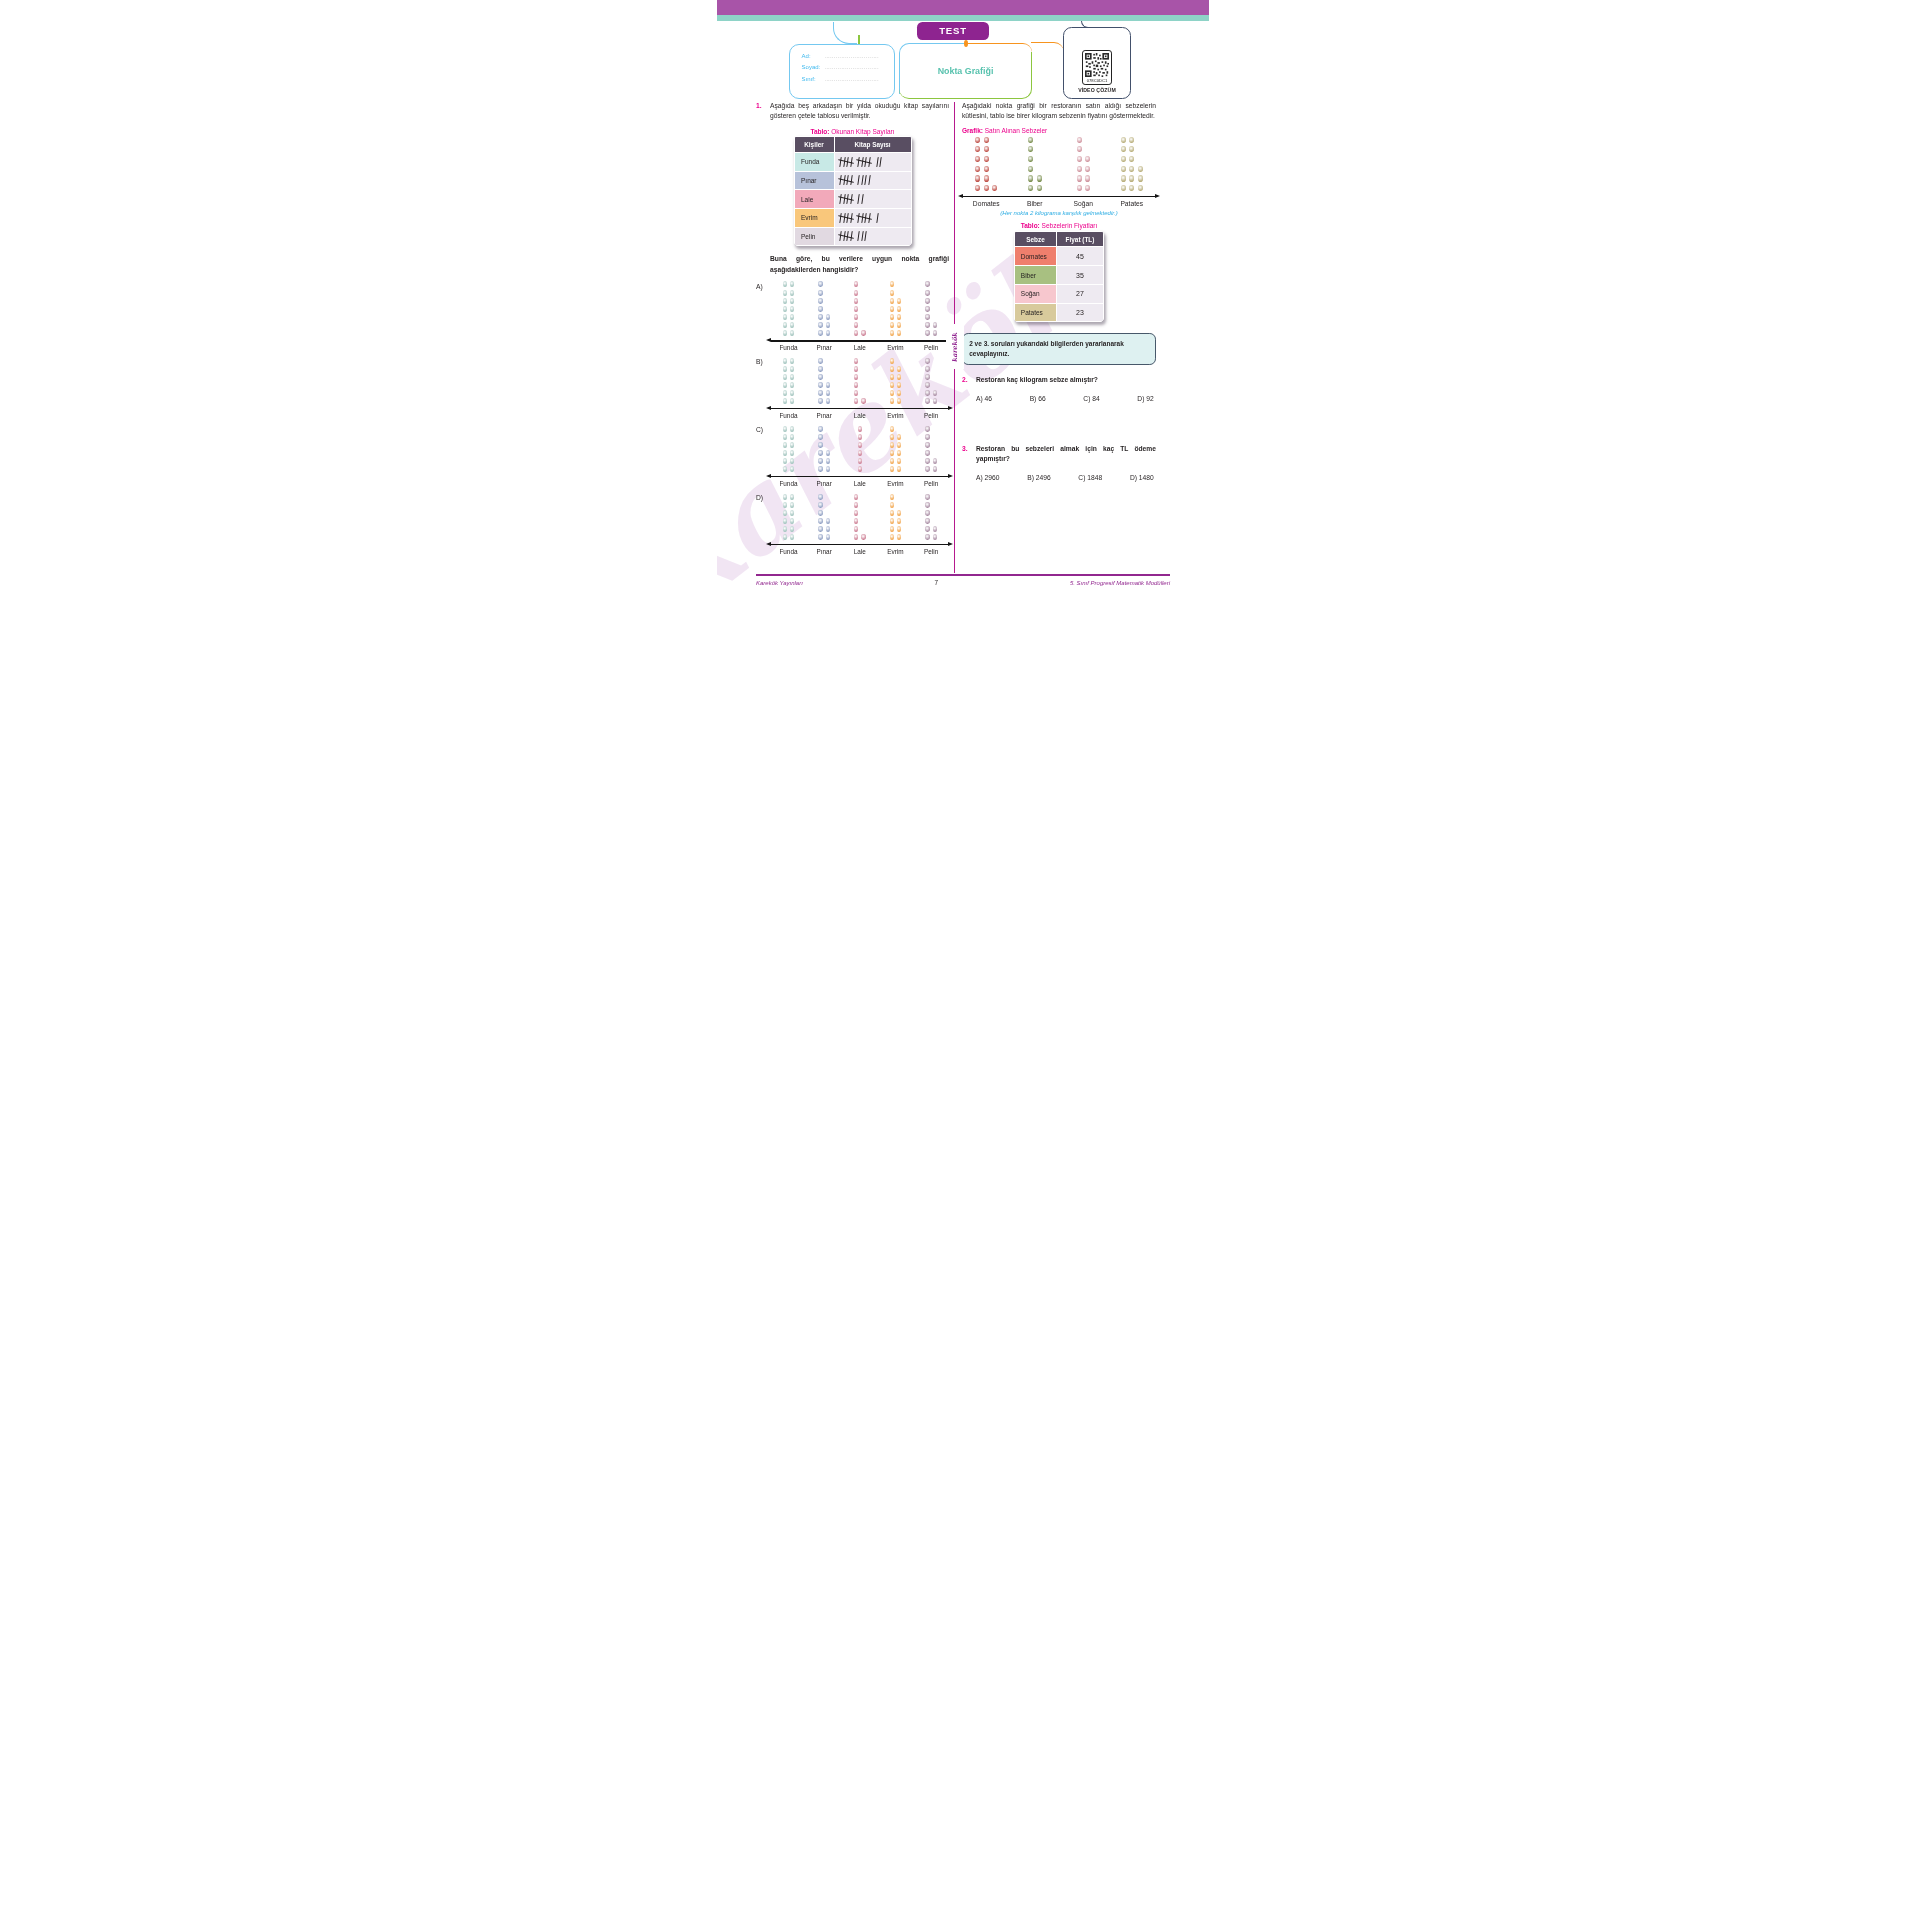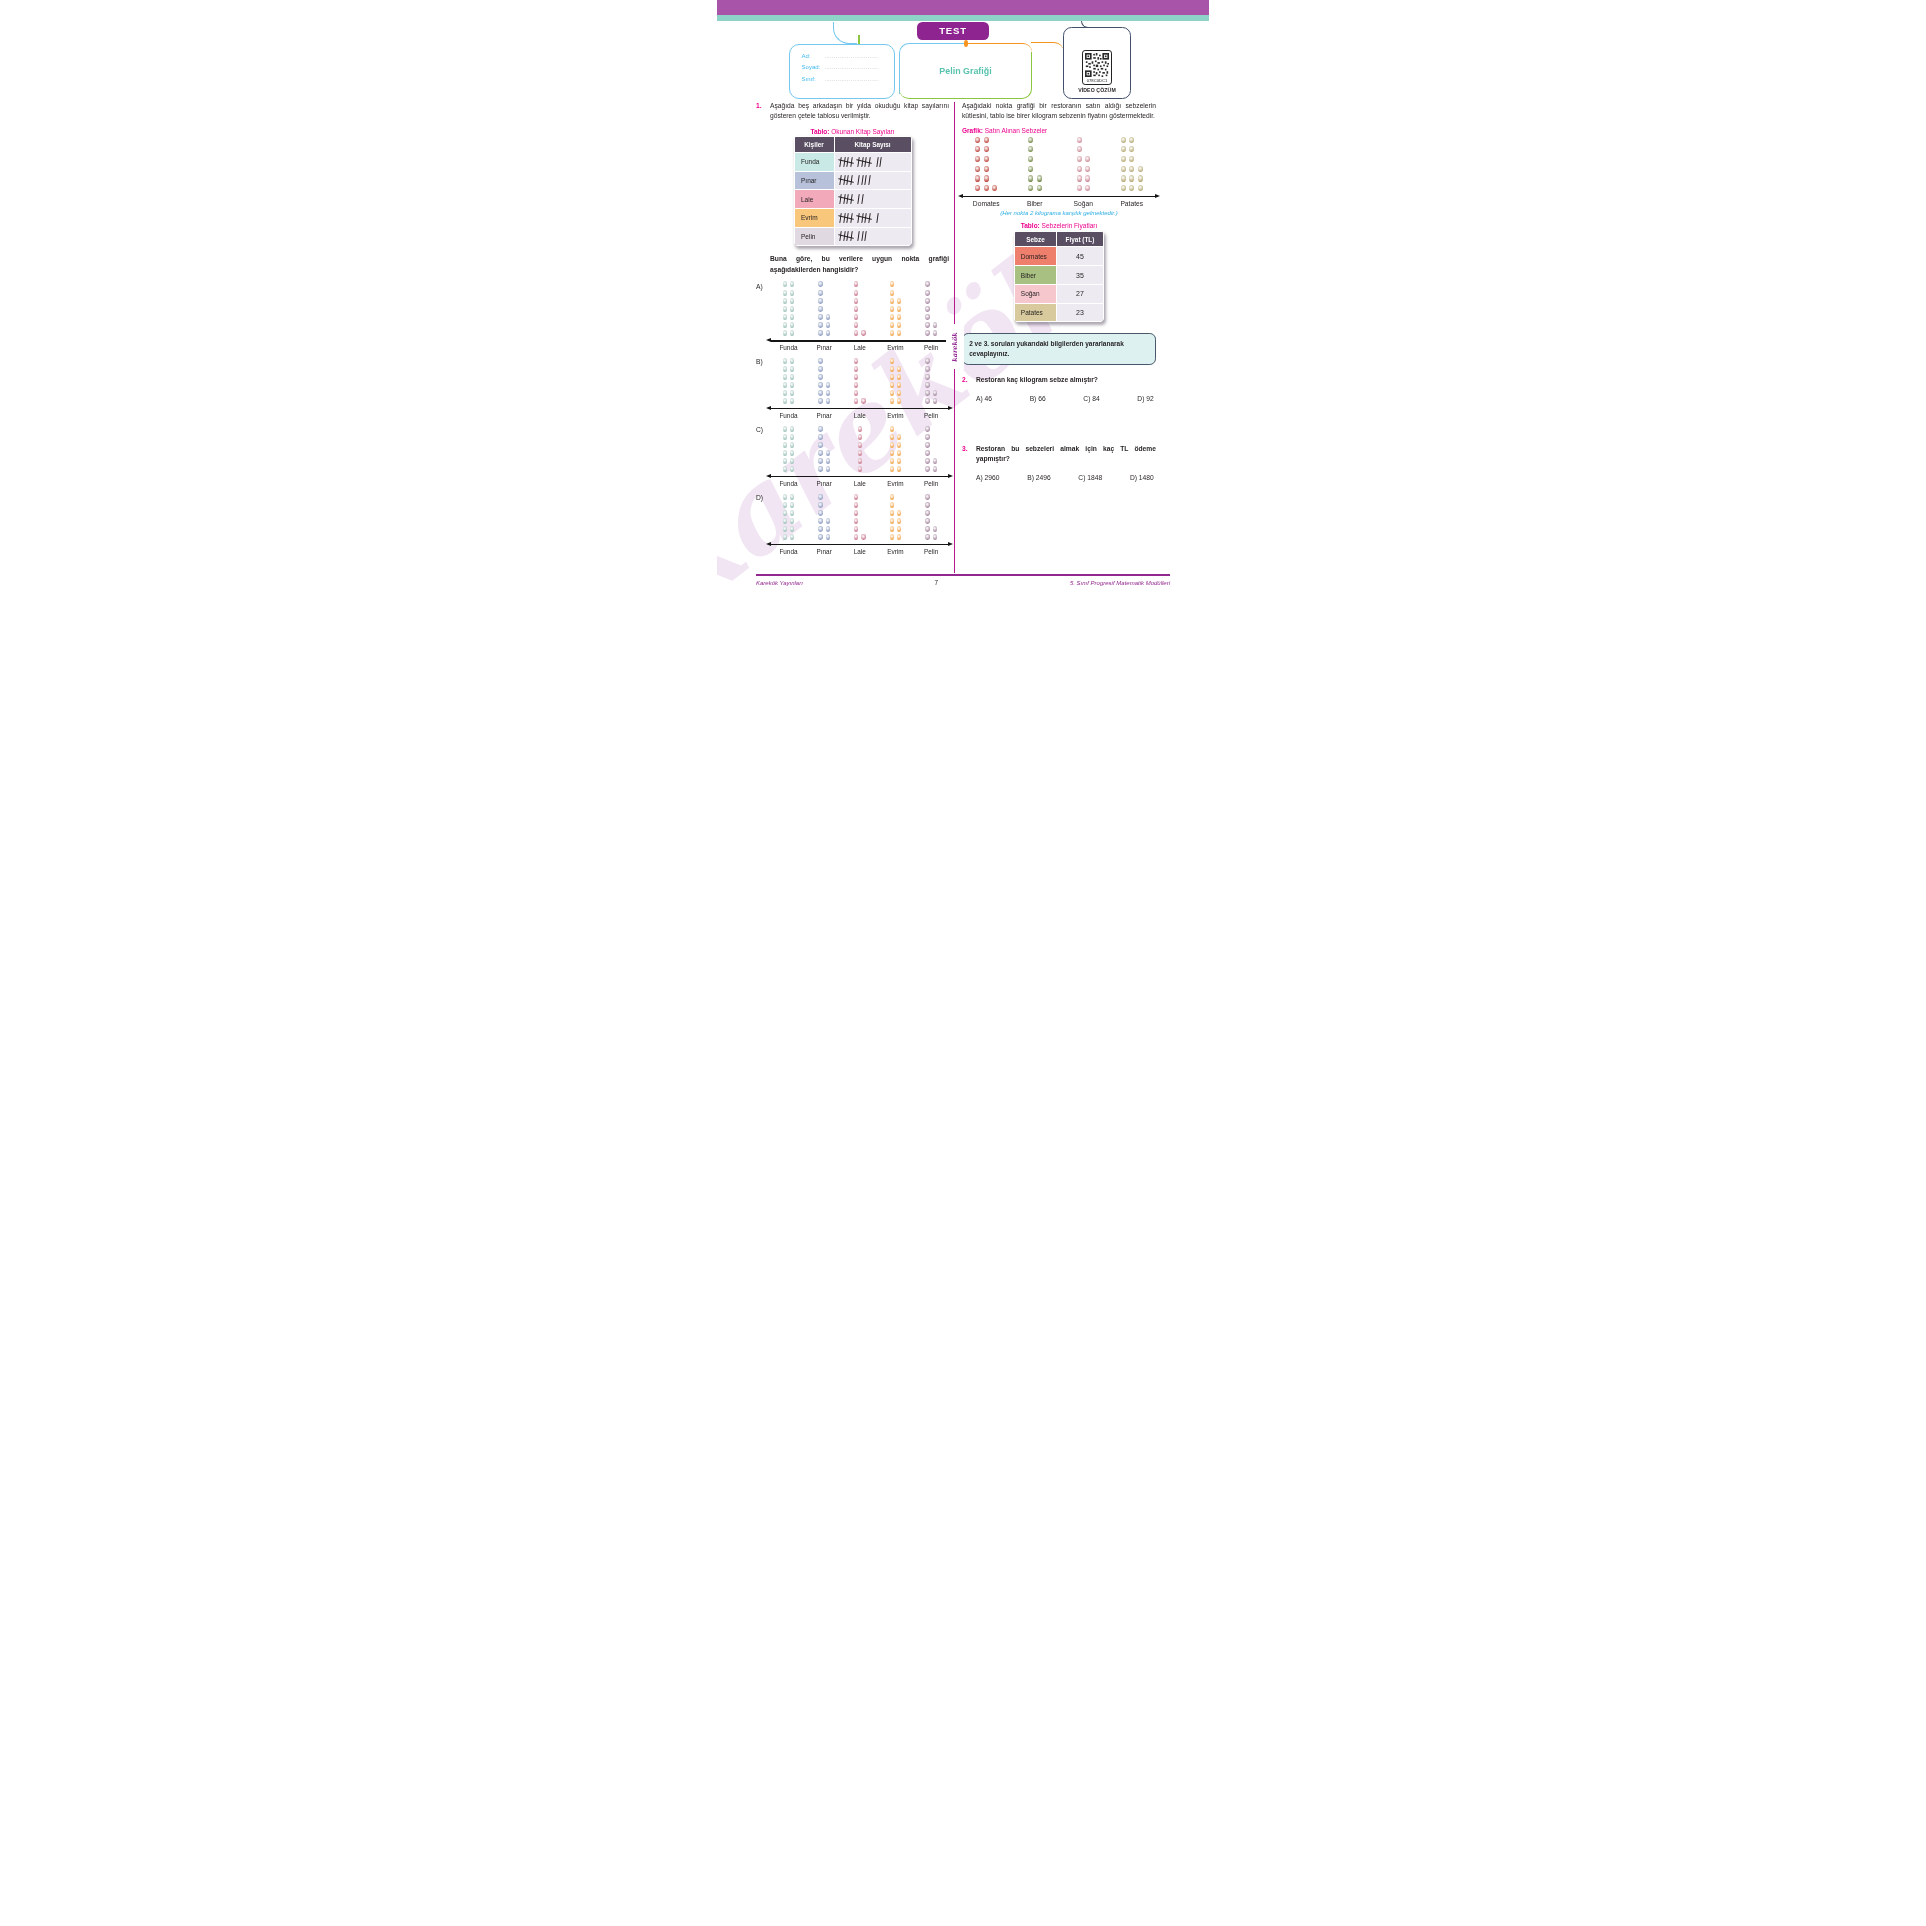--- a/index.html
+++ b/index.html
@@ -127,7 +127,7 @@
     <div class="tb-right-green"></div>
     <div class="tb-bottom-green"></div>
     <div class="tb-dot"></div>
-    <div class="tb-text">Pelin Grafiği</div>
+    <div class="tb-text">Nokta Grafiği</div>
   </div>
 
   <div class="qrbox">

